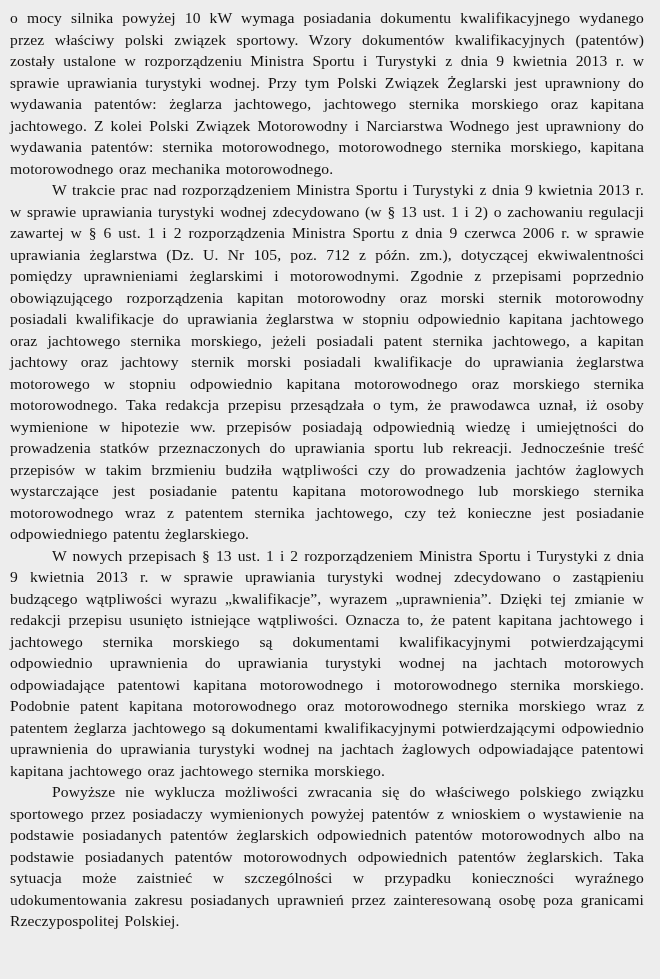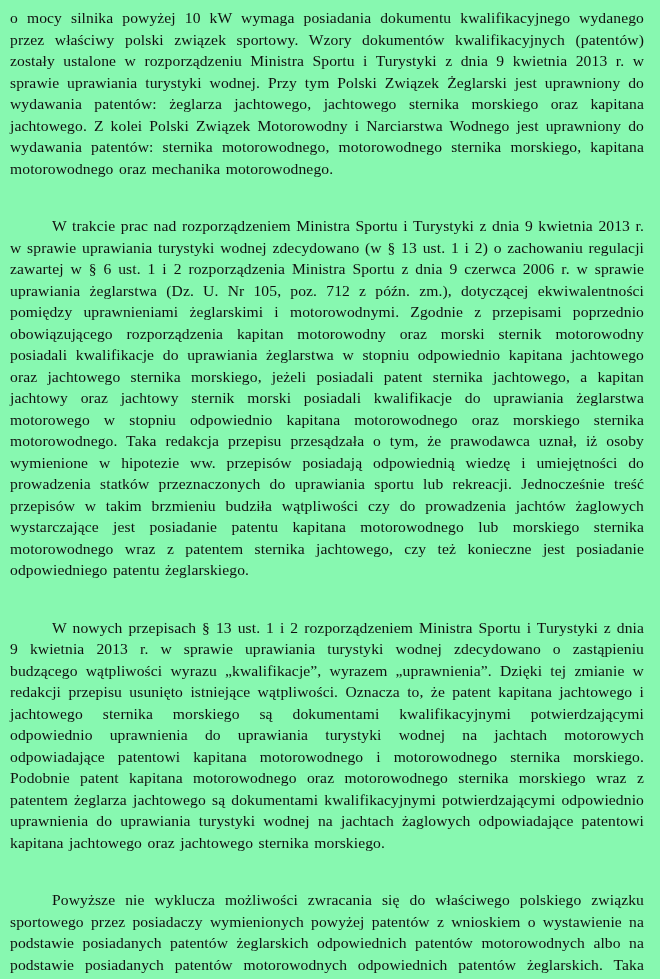--- a/index.html
+++ b/index.html
@@ -17,7 +17,7 @@
     width: 660px;
     height: 979px;
     padding: 7px 16px 8px 10px;
-    background: #86efac;
+    background: #e5e5e5;
     
     filter: blur(0.25px) contrast(1.08);
   }

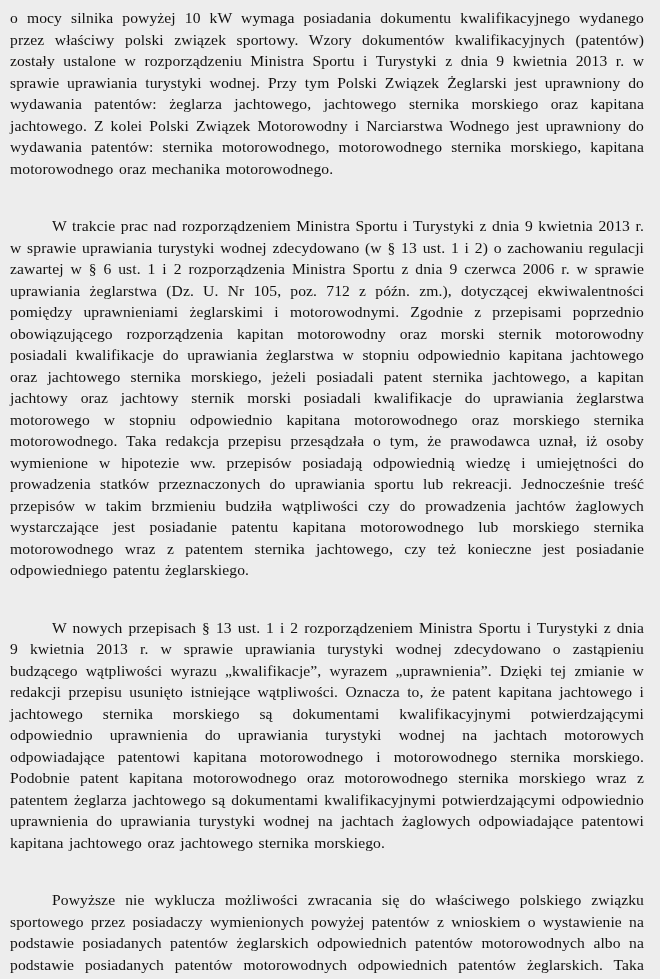--- a/index.html
+++ b/index.html
@@ -36,7 +36,6 @@
   }
   .doc-text p.indent {
     text-indent: 42px;
-    margin-top: 36px;
   }
 </style>
 </head>

